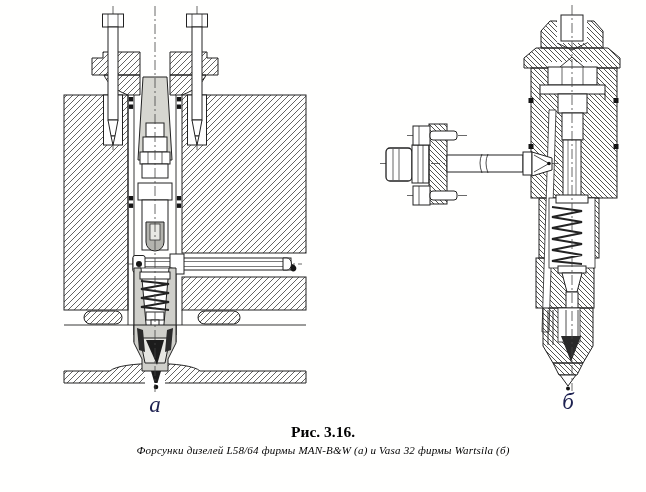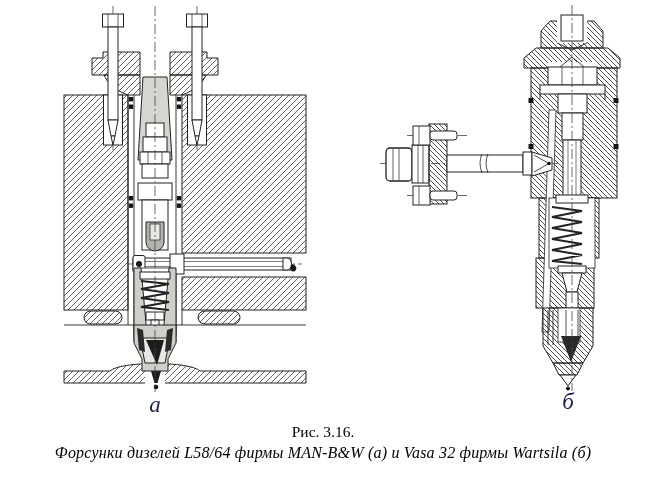--- a/index.html
+++ b/index.html
@@ -16,7 +16,7 @@
   #label-a{left:138px;top:393px;}
   #label-b{left:551px;top:390px;}
   .caption{position:absolute;left:0;top:421px;width:646px;text-align:center;}
-  .cap-num{font-weight:normal;font-size:15.5px;line-height:1.4;color:#000;}
+  .cap-num{font-weight:bold;font-size:15.5px;line-height:1.4;color:#000;}
   .cap-text{font-style:italic;font-size:16px;line-height:1.3;color:#000;letter-spacing:0.2px;}
   svg{display:block;}
 </style>

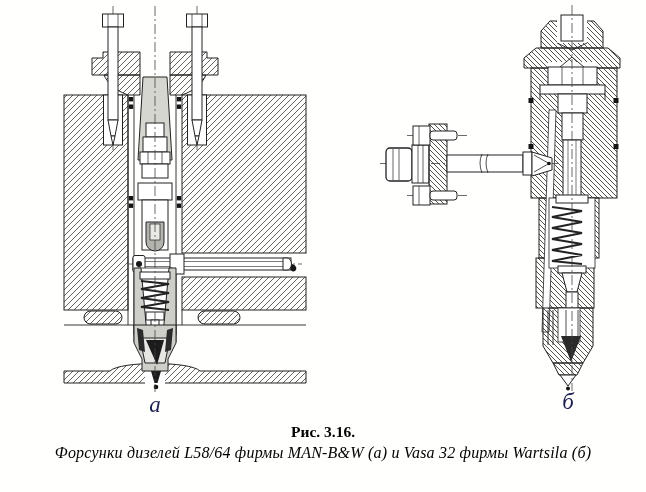--- a/index.html
+++ b/index.html
@@ -17,7 +17,7 @@
   #label-b{left:551px;top:390px;}
   .caption{position:absolute;left:0;top:421px;width:646px;text-align:center;}
   .cap-num{font-weight:bold;font-size:15.5px;line-height:1.4;color:#000;}
-  .cap-text{font-style:italic;font-size:16px;line-height:1.3;color:#000;letter-spacing:0.2px;}
+  .cap-text{font-style:italic;font-size:11px;line-height:1.3;color:#000;letter-spacing:0.2px;}
   svg{display:block;}
 </style>
 </head>

